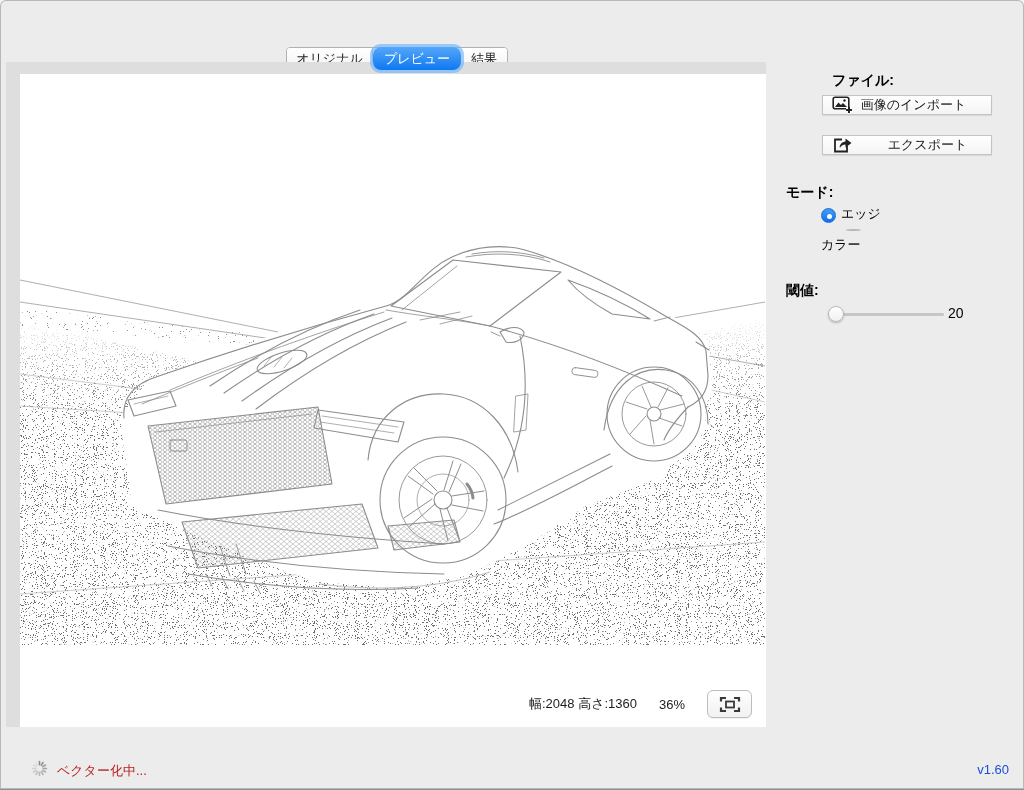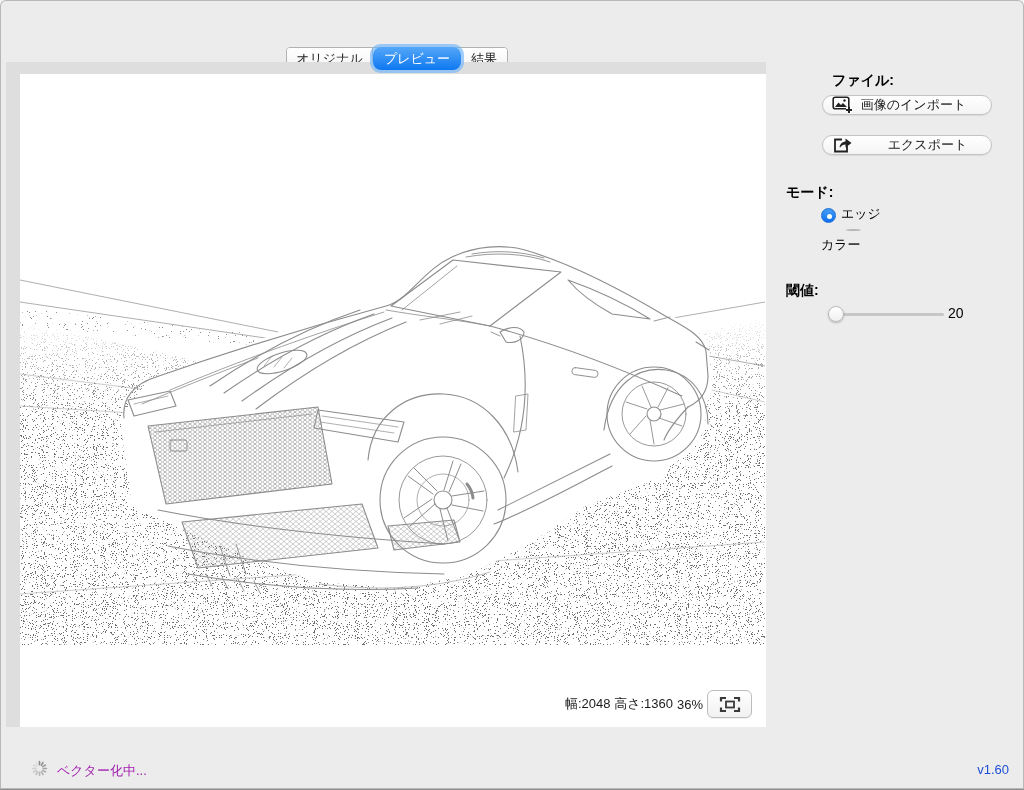--- a/index.html
+++ b/index.html
@@ -66,7 +66,7 @@
   .side-label{position:absolute;font-size:14px;font-weight:bold;color:#000;}
   .side-btn{
     position:absolute;left:822px;width:170px;height:20px;
-    border:1px solid #c3c3c3;border-radius:12px;background:linear-gradient(#ffffff,#f4f4f4);
+    border:1px solid #c3c3c3;border-radius:0;background:linear-gradient(#ffffff,#f4f4f4);
     box-shadow:0 1px 1px rgba(0,0,0,.08);
     display:flex;align-items:center;font-size:13px;color:#1a1a1a;
   }

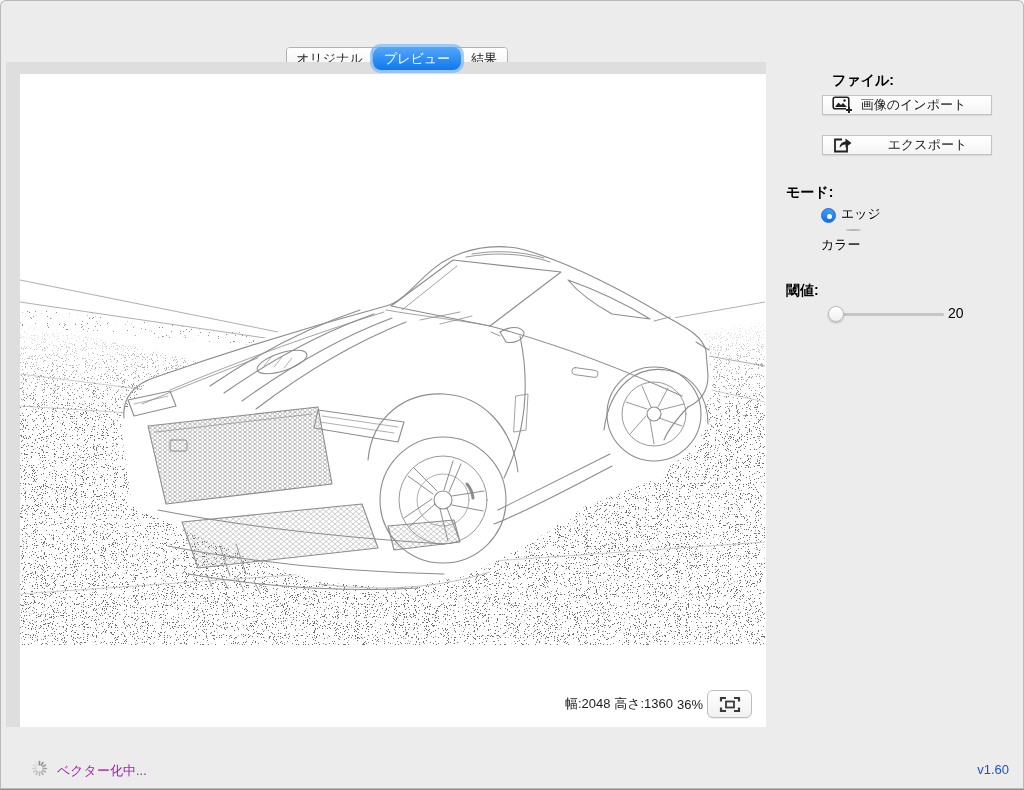--- a/index.html
+++ b/index.html
@@ -54,7 +54,7 @@
   }
   .canvas-inner svg.sketch{position:absolute;left:0;top:0;}
   .canvas-info{
-    position:absolute;right:14px;bottom:9px;display:flex;align-items:center;gap:4px;
+    position:absolute;right:14px;bottom:9px;display:flex;align-items:center;gap:22px;
     font-size:13px;color:#1c1c1c;
   }
   .fit-btn{

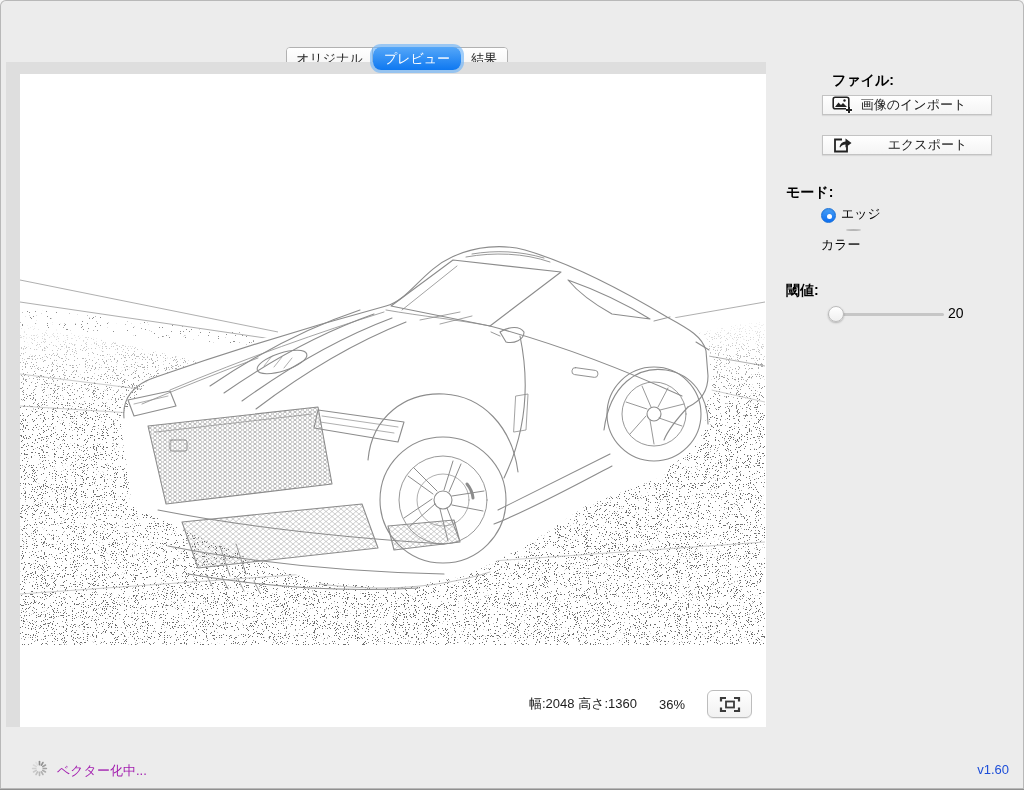--- a/index.html
+++ b/index.html
@@ -96,7 +96,7 @@
   .statusbar{position:absolute;left:0;bottom:0;width:100%;height:40px;}
   .spinner{position:absolute;left:31px;top:11px;width:17px;height:17px;animation:spin 1s steps(12) infinite;}
   @keyframes spin{from{transform:rotate(0deg);}to{transform:rotate(360deg);}}
-  .status-text{position:absolute;left:57px;top:13px;font-size:13px;color:#a21caf;}
+  .status-text{position:absolute;left:57px;top:13px;font-size:13px;color:#b91c1c;}
   .version{position:absolute;right:15px;top:13px;font-size:13px;color:#1d4ed8;}
 </style>
 </head>

